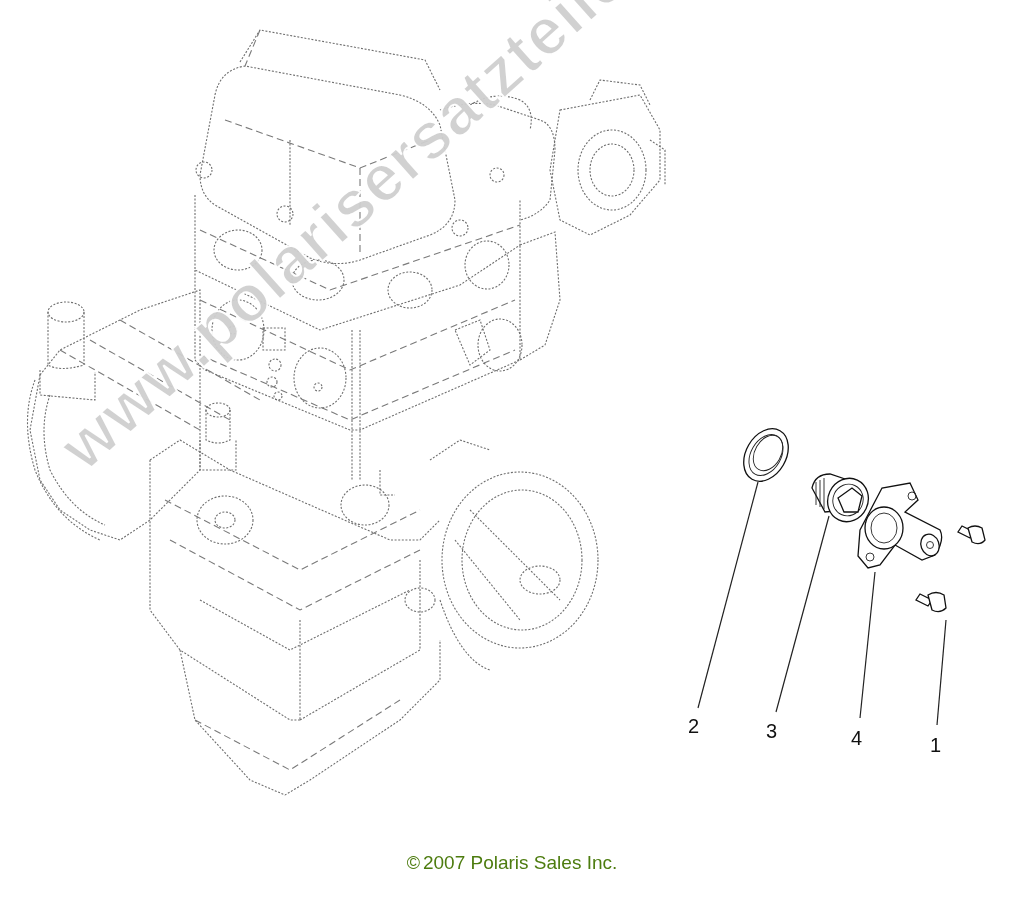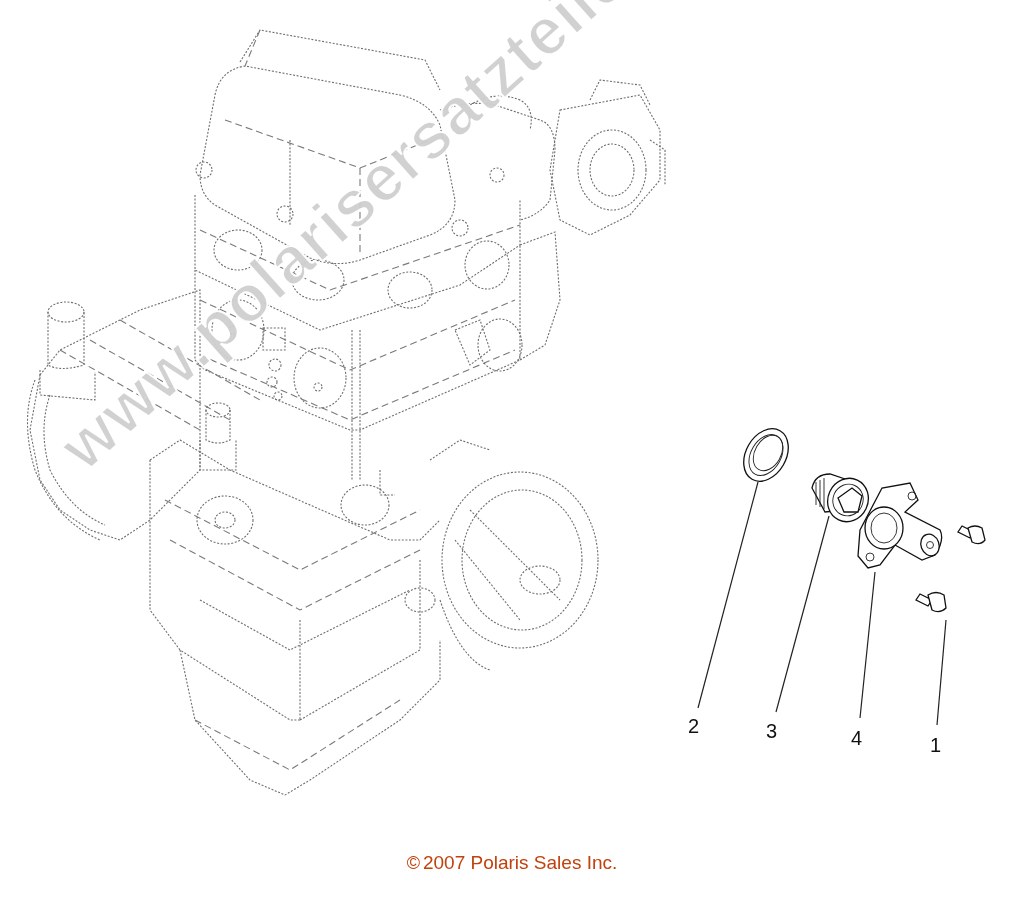--- a/index.html
+++ b/index.html
@@ -12,7 +12,7 @@
     .leader { stroke: #222222; stroke-width: 1.2; fill: none; }
     .callout { position: absolute; font-size: 20px; color: #111111; line-height: 1; }
     .watermark { position: absolute; left: 70px; top: 418px; font-family: "Liberation Sans", sans-serif; font-weight: bold; font-size: 66px; letter-spacing: 1px; color: #cfcfcf; -webkit-text-stroke: 2px #ffffff; transform-origin: 0 50%; transform: rotate(-41.8deg); white-space: nowrap; opacity: 0.95; pointer-events: none; }
-    .copyright { position: absolute; left: 0; width: 1024px; top: 852px; text-align: center; font-size: 19px; color: #c2410c; }
+    .copyright { position: absolute; left: 0; width: 1024px; top: 852px; text-align: center; font-size: 19px; color: #4d7c0f; }
     .copyright .c-mark { font-size: 18px; margin-right: 3px; }
   </style>
 </head>

